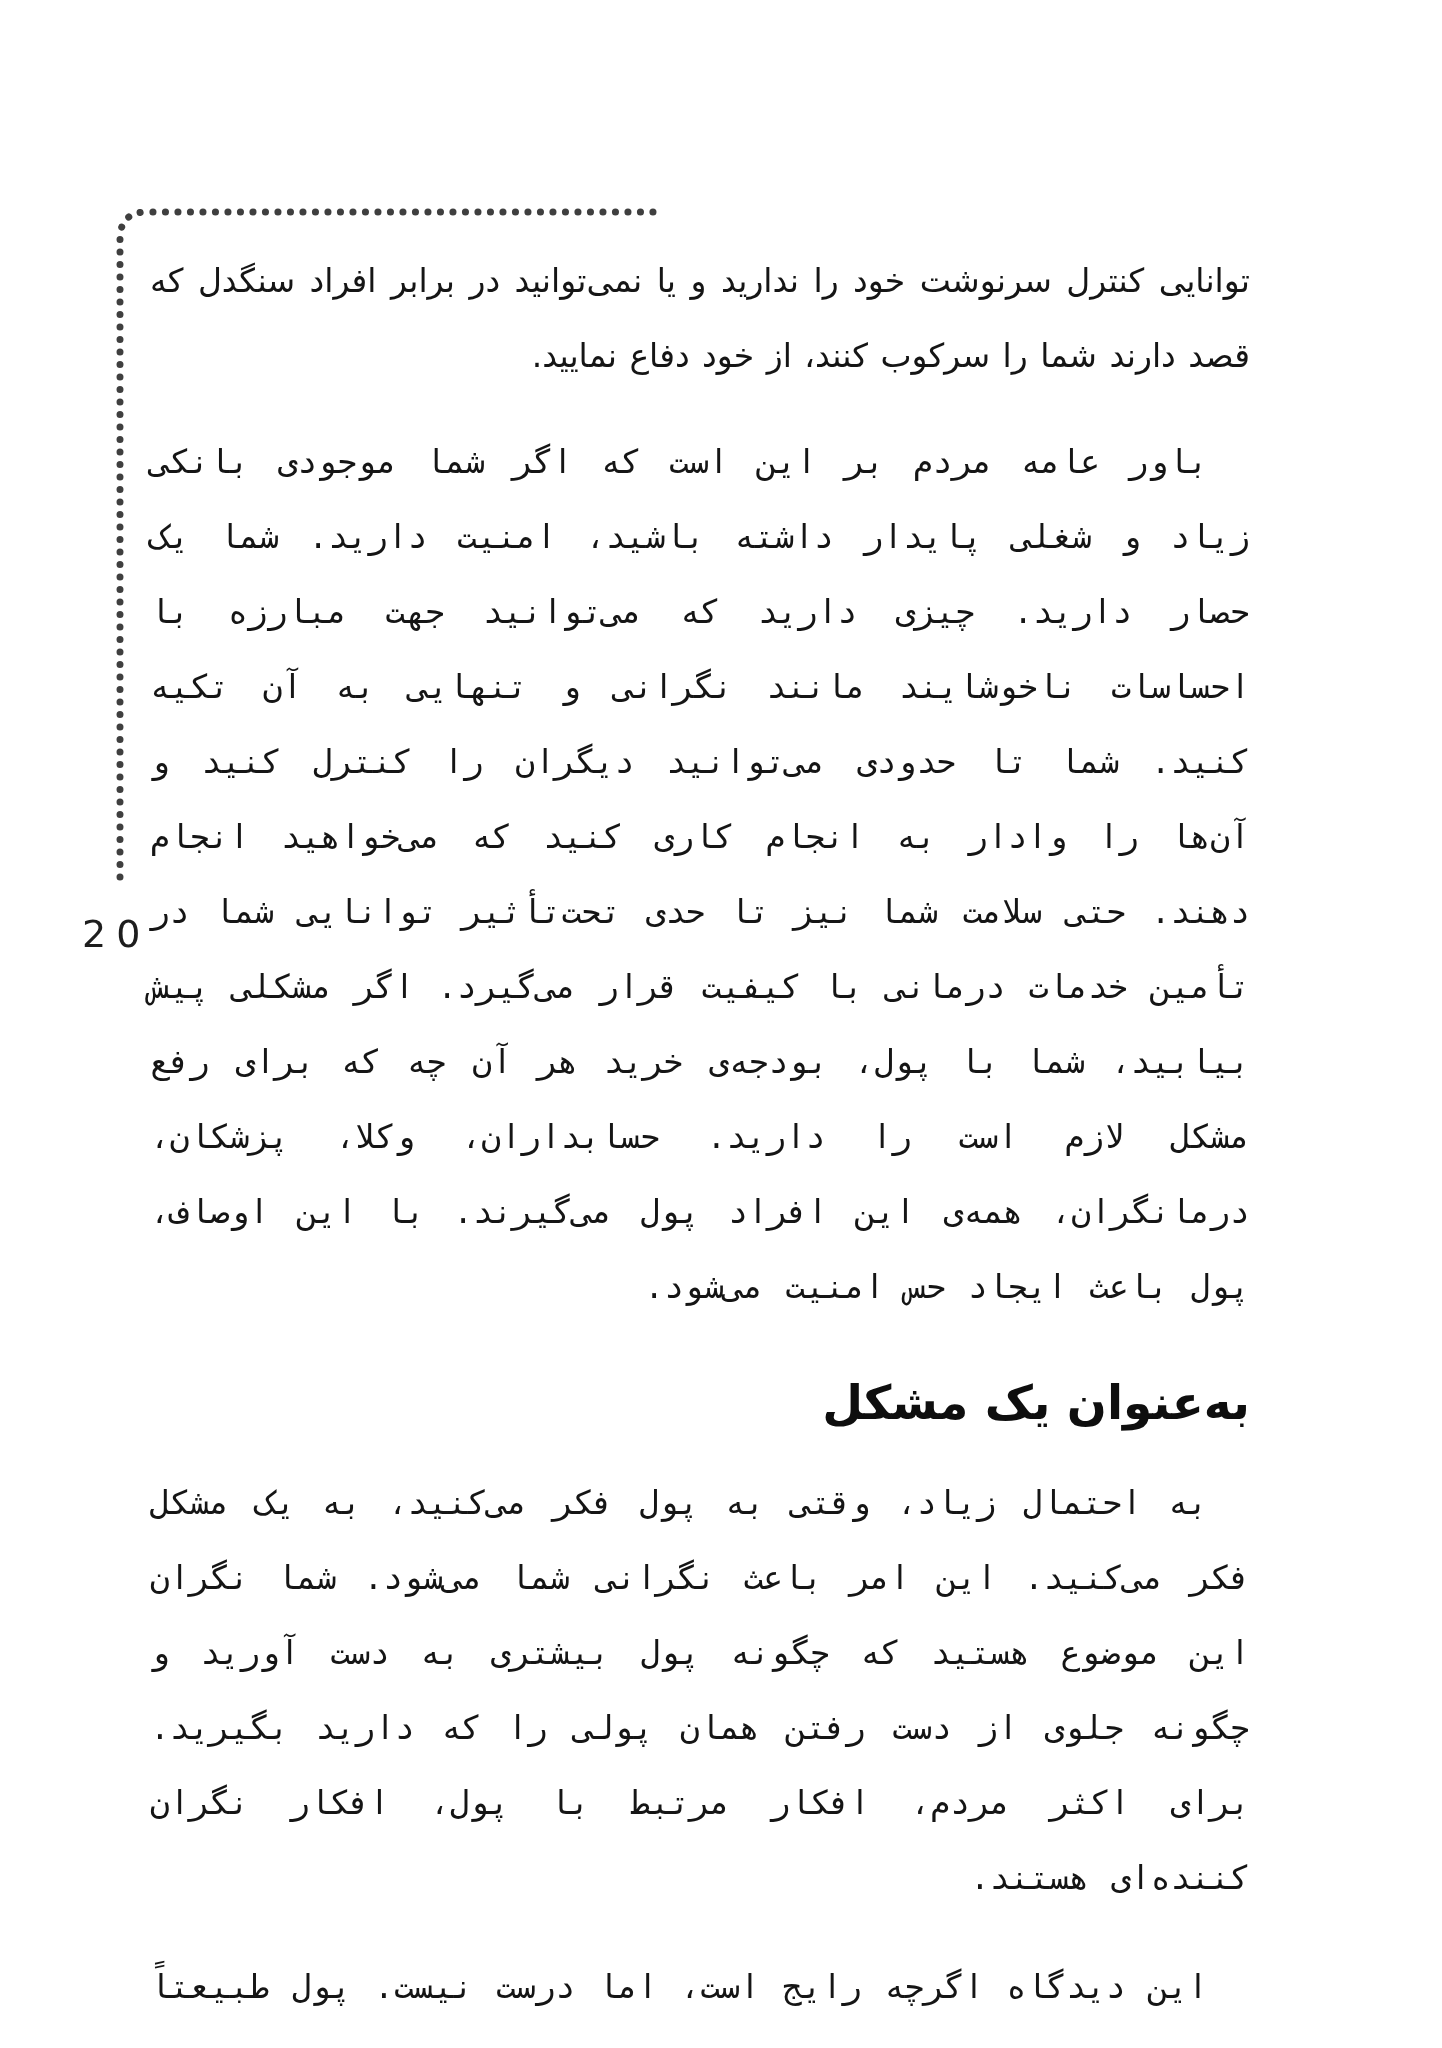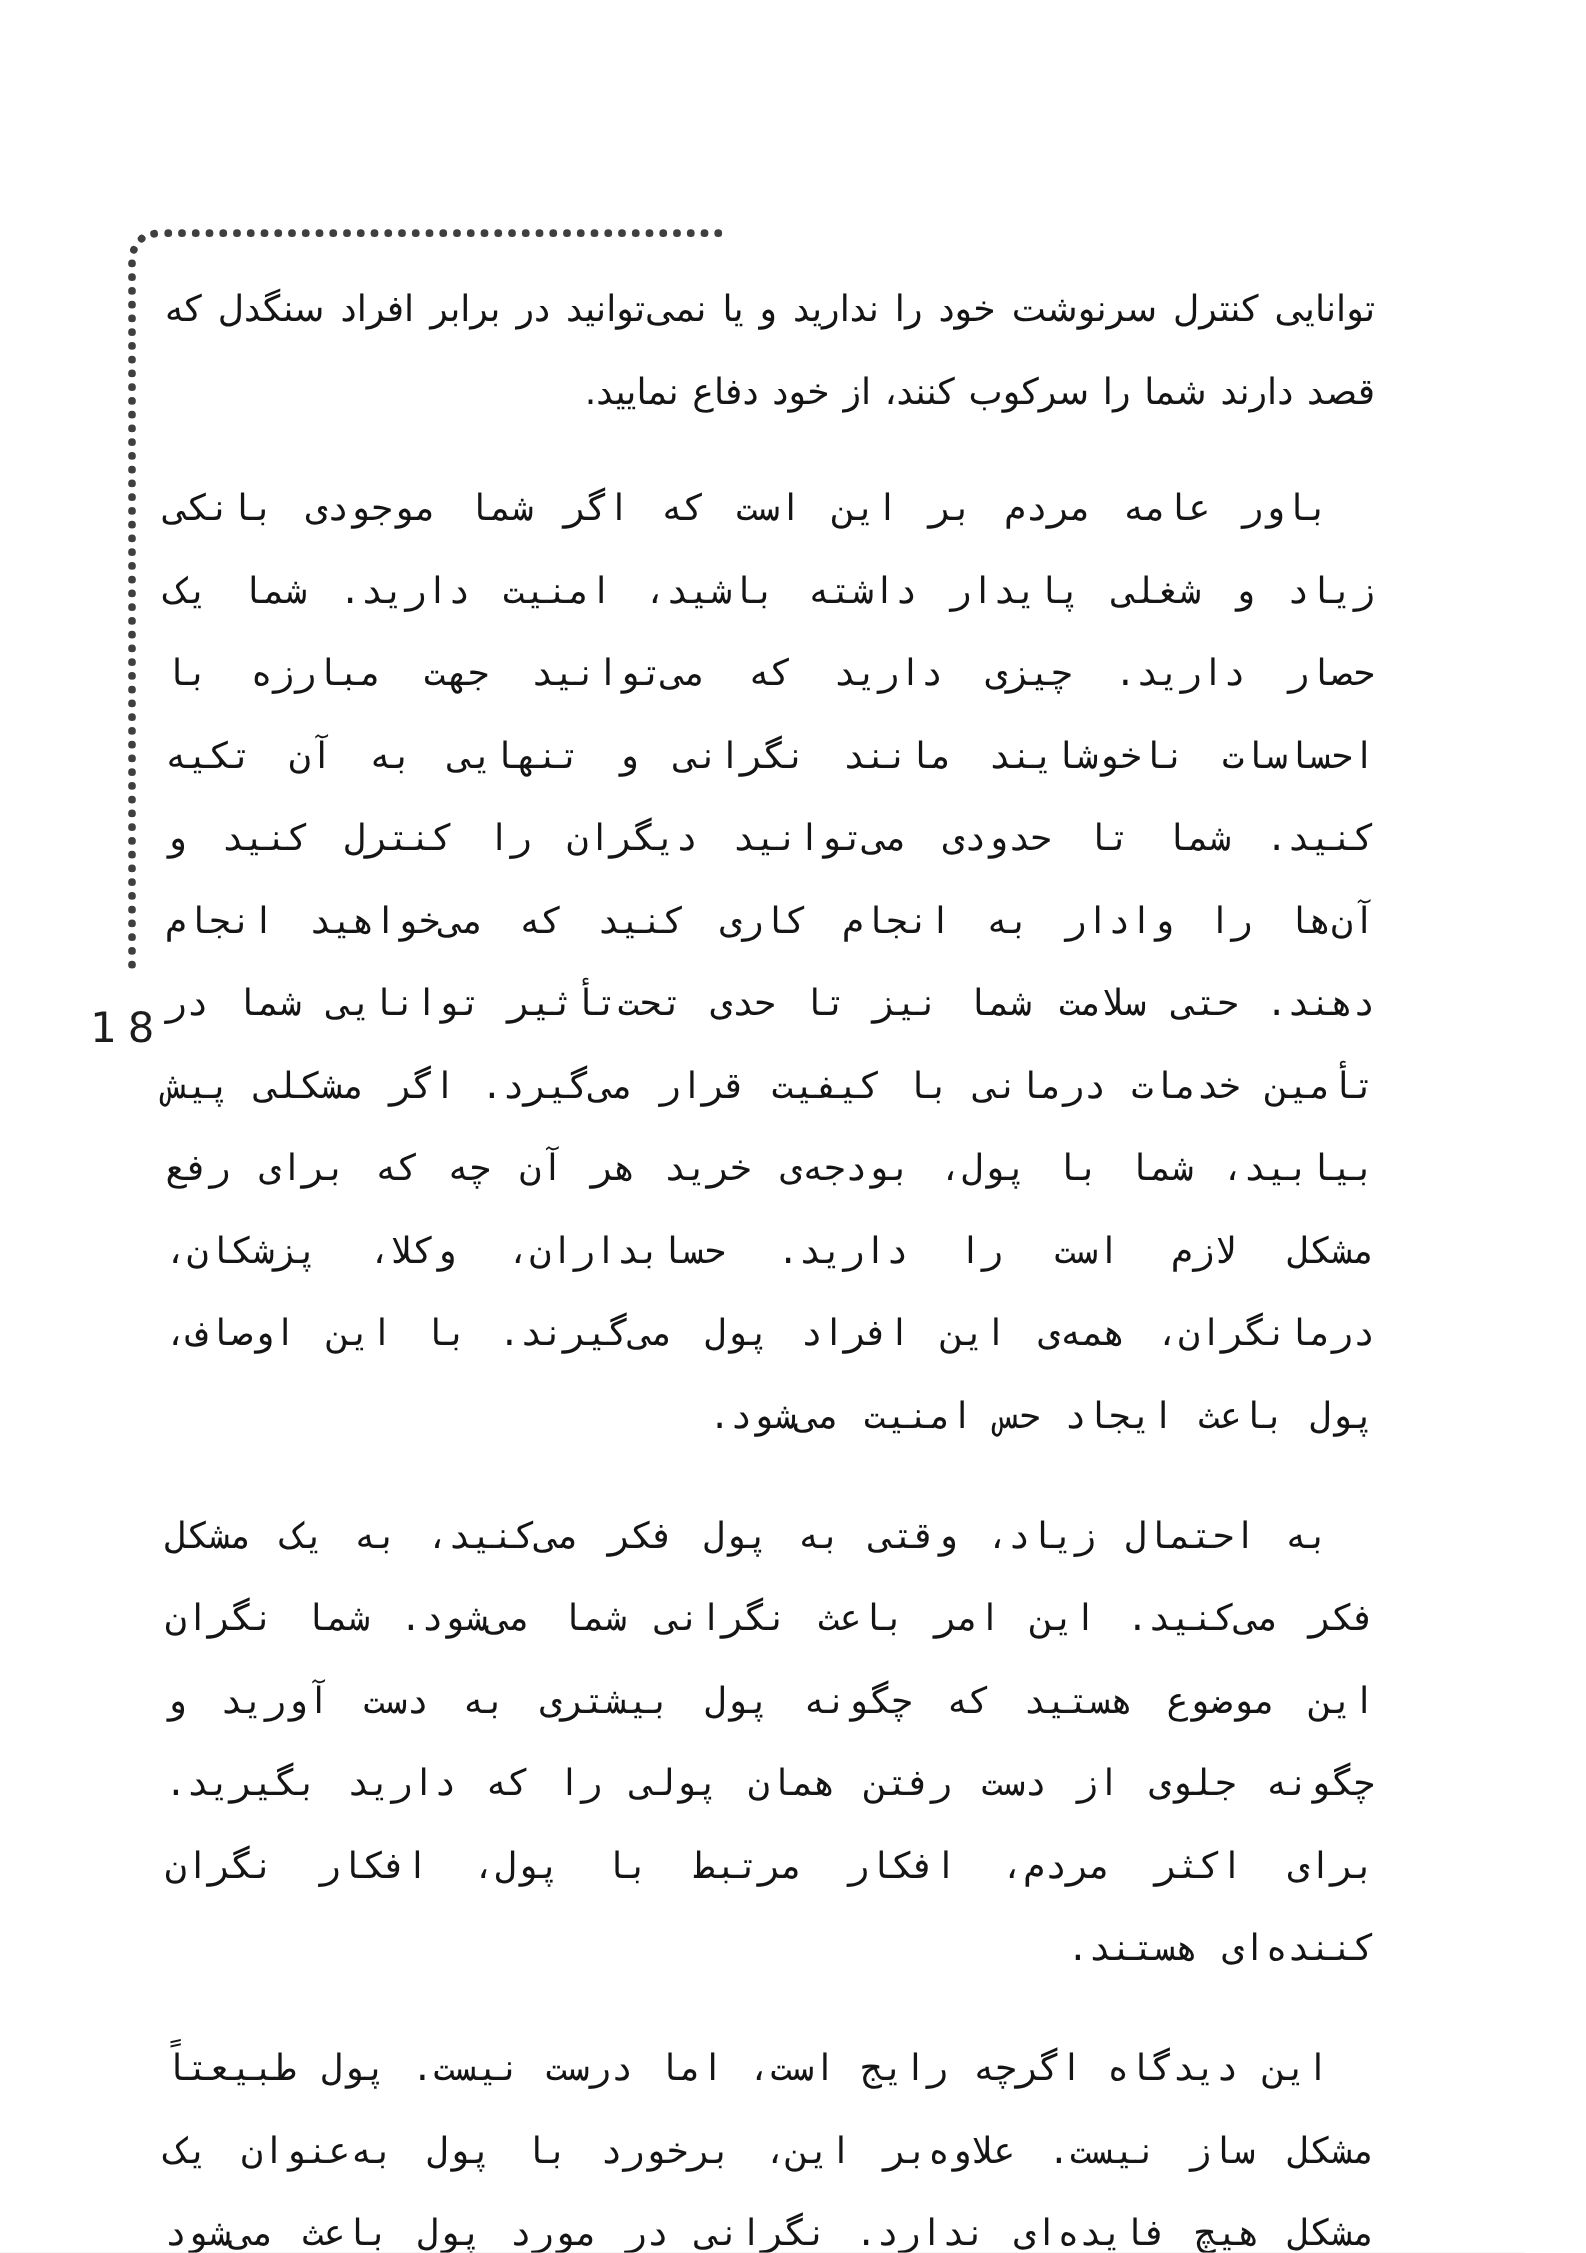--- a/index.html
+++ b/index.html
@@ -82,7 +82,7 @@
     <path d="M 653 212 L 147 212 Q 120 212 120 239 L 120 878" fill="none" stroke="#3f3f3f" stroke-width="7" stroke-linecap="round" stroke-dasharray="0.1 12.4"></path>
   </svg>
 
-  <div class="page-number">18</div>
+  <div class="page-number">20</div>
 
   <div class="text-column">
 

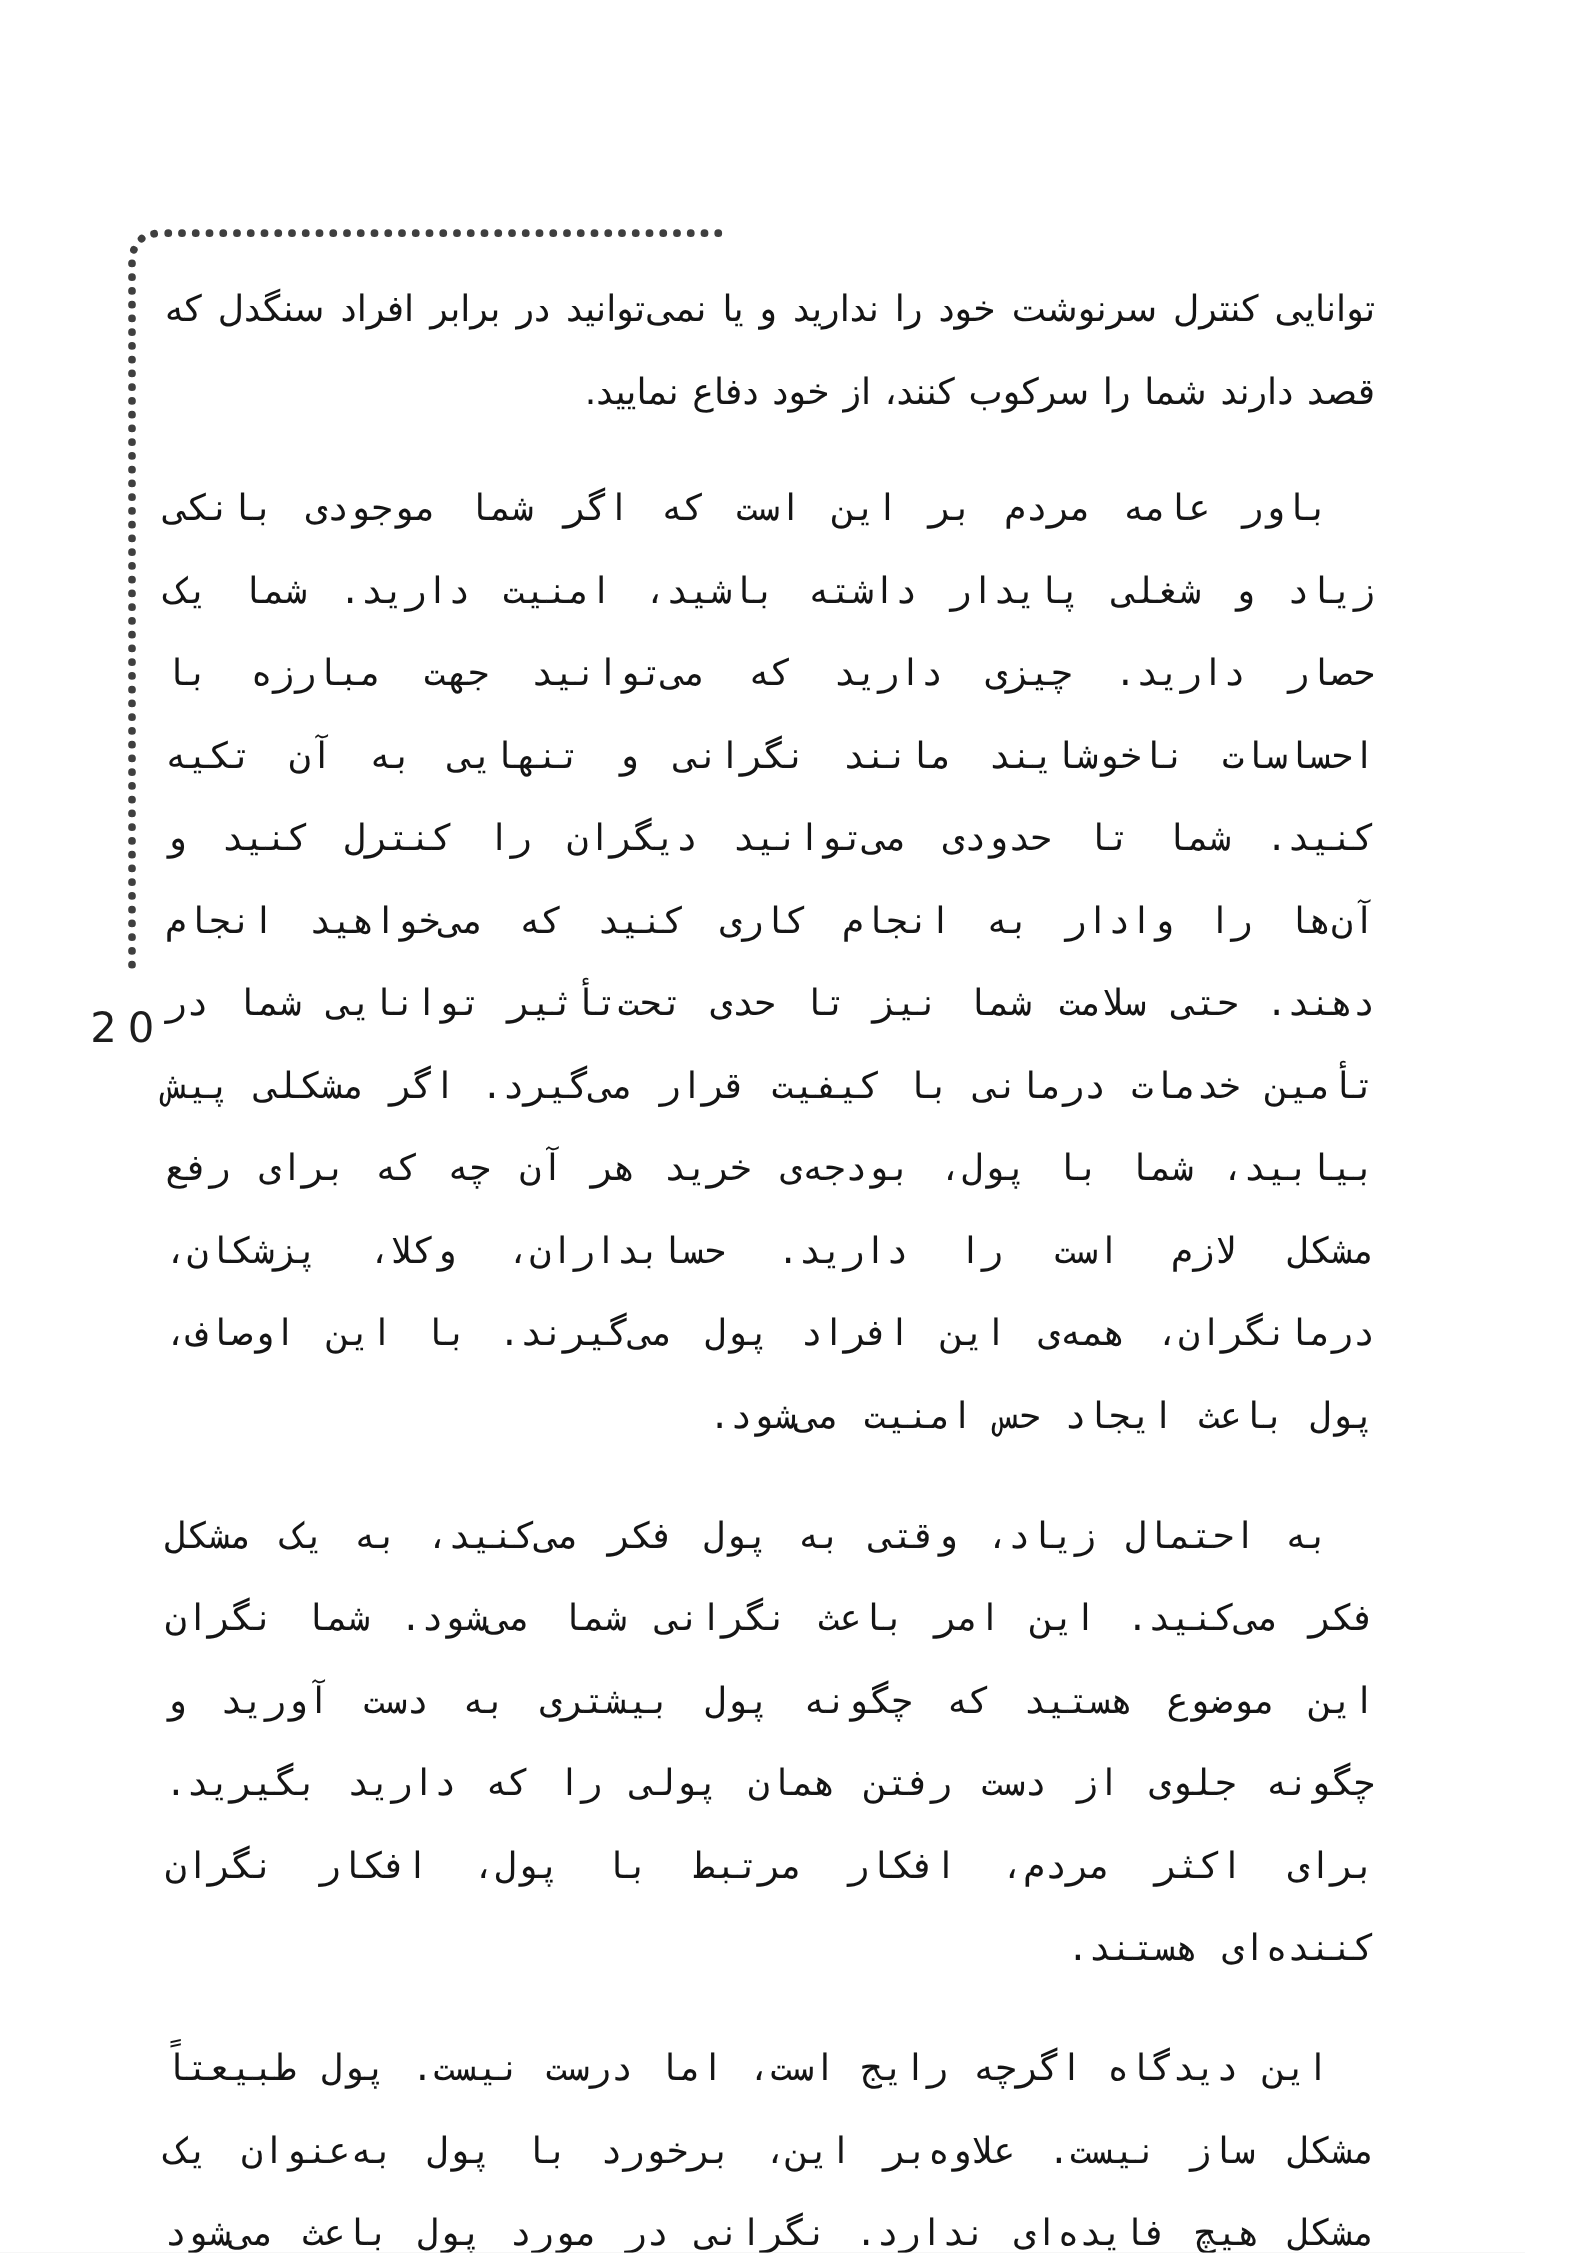--- a/index.html
+++ b/index.html
@@ -90,6 +90,7 @@
 
     <p class="para indent">باور عامه مردم بر این است که اگر شما موجودی بانکی زیاد و شغلی پایدار داشته باشید، امنیت دارید. شما یک حصار دارید. چیزی دارید که می‌توانید جهت مبارزه با احساسات ناخوشایند مانند نگرانی و تنهایی به آن تکیه کنید. شما تا حدودی می‌توانید دیگران را کنترل کنید و آن‌ها را وادار به انجام کاری کنید که می‌خواهید انجام دهند. حتی سلامت شما نیز تا حدی تحت‌تأثیر توانایی شما در تأمین خدمات درمانی با کیفیت قرار می‌گیرد. اگر مشکلی پیش بیابید، شما با پول، بودجه‌ی خرید هر آن چه که برای رفع مشکل لازم است را دارید. حسابداران، وکلا، پزشکان، درمانگران، همه‌ی این افراد پول می‌گیرند. با این اوصاف، پول باعث ایجاد حس امنیت می‌شود.</p>
 
+    <h2 class="section-heading">به‌عنوان یک مشکل</h2>
 
     <p class="para indent">به احتمال زیاد، وقتی به پول فکر می‌کنید، به یک مشکل فکر می‌کنید. این امر باعث نگرانی شما می‌شود. شما نگران این موضوع هستید که چگونه پول بیشتری به دست آورید و چگونه جلوی از دست رفتن همان پولی را که دارید بگیرید. برای اکثر مردم، افکار مرتبط با پول، افکار نگران کننده‌ای هستند.</p>
 

